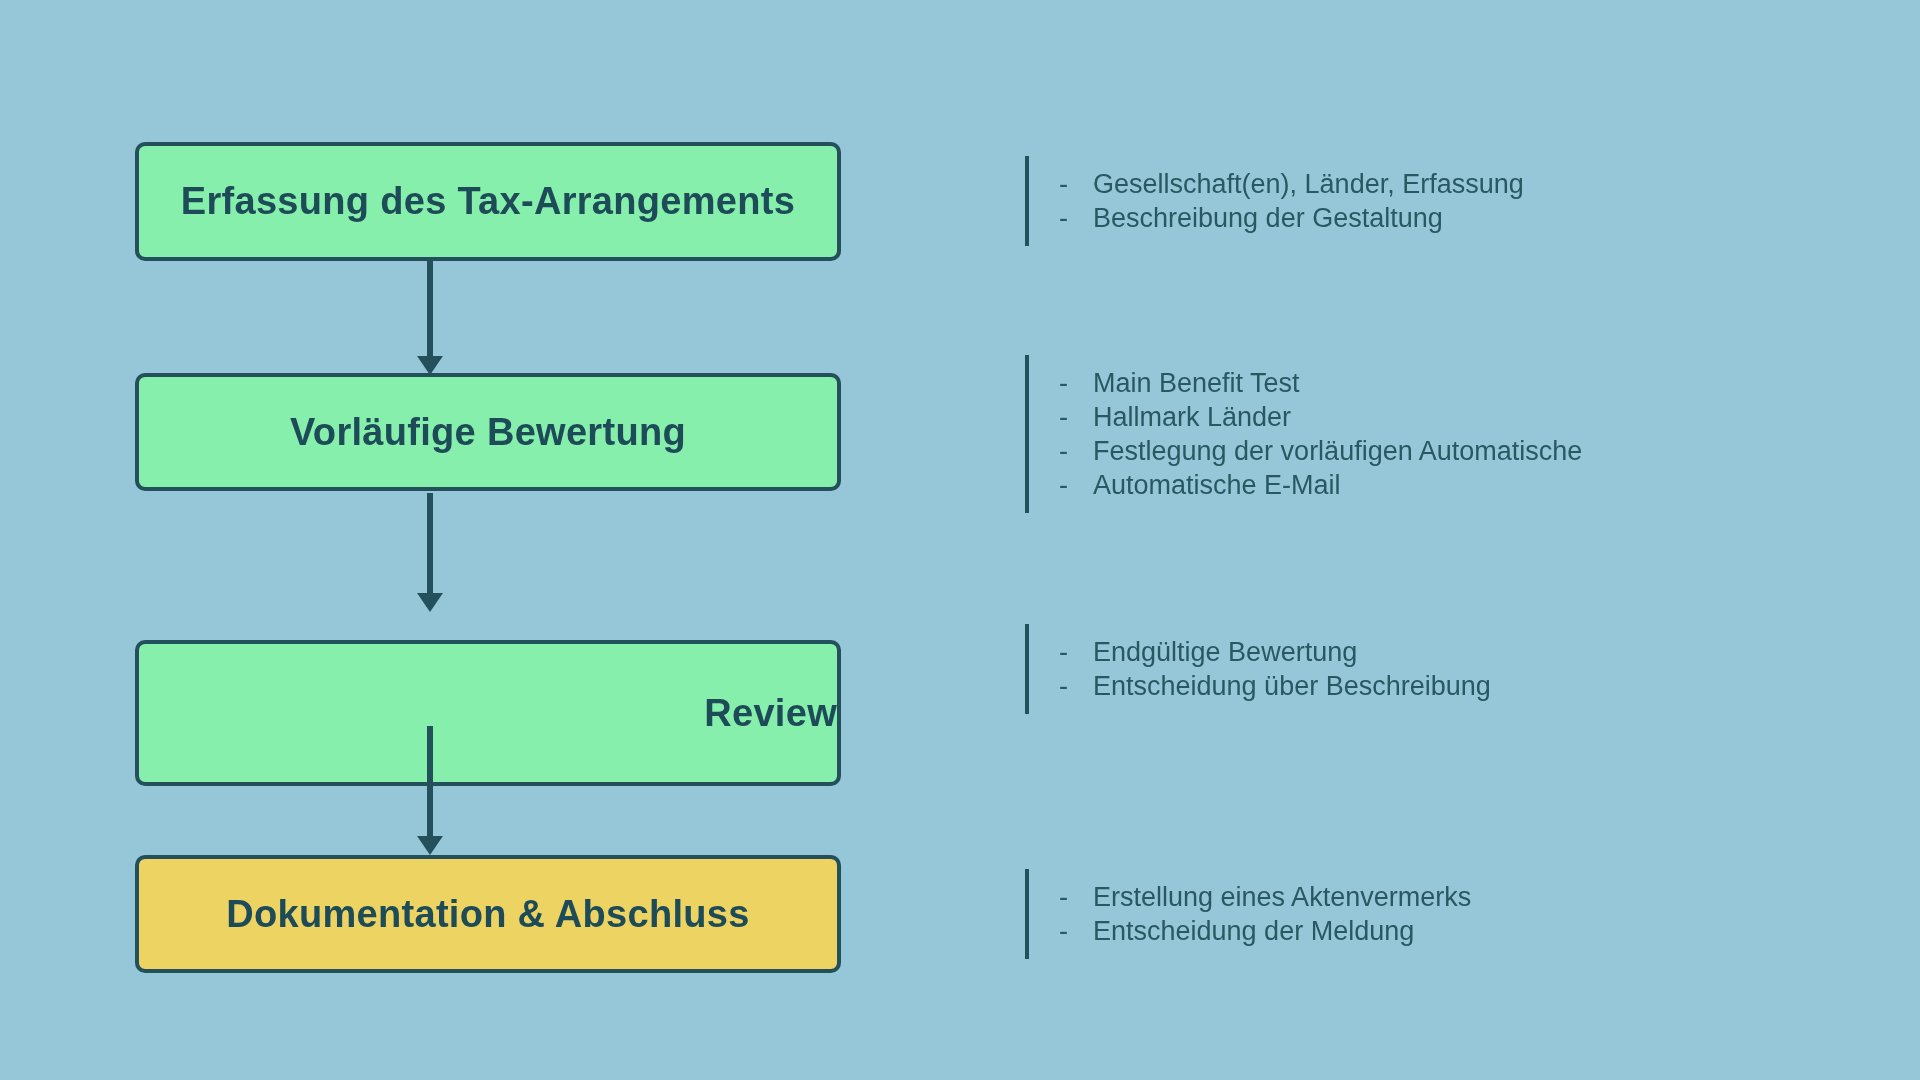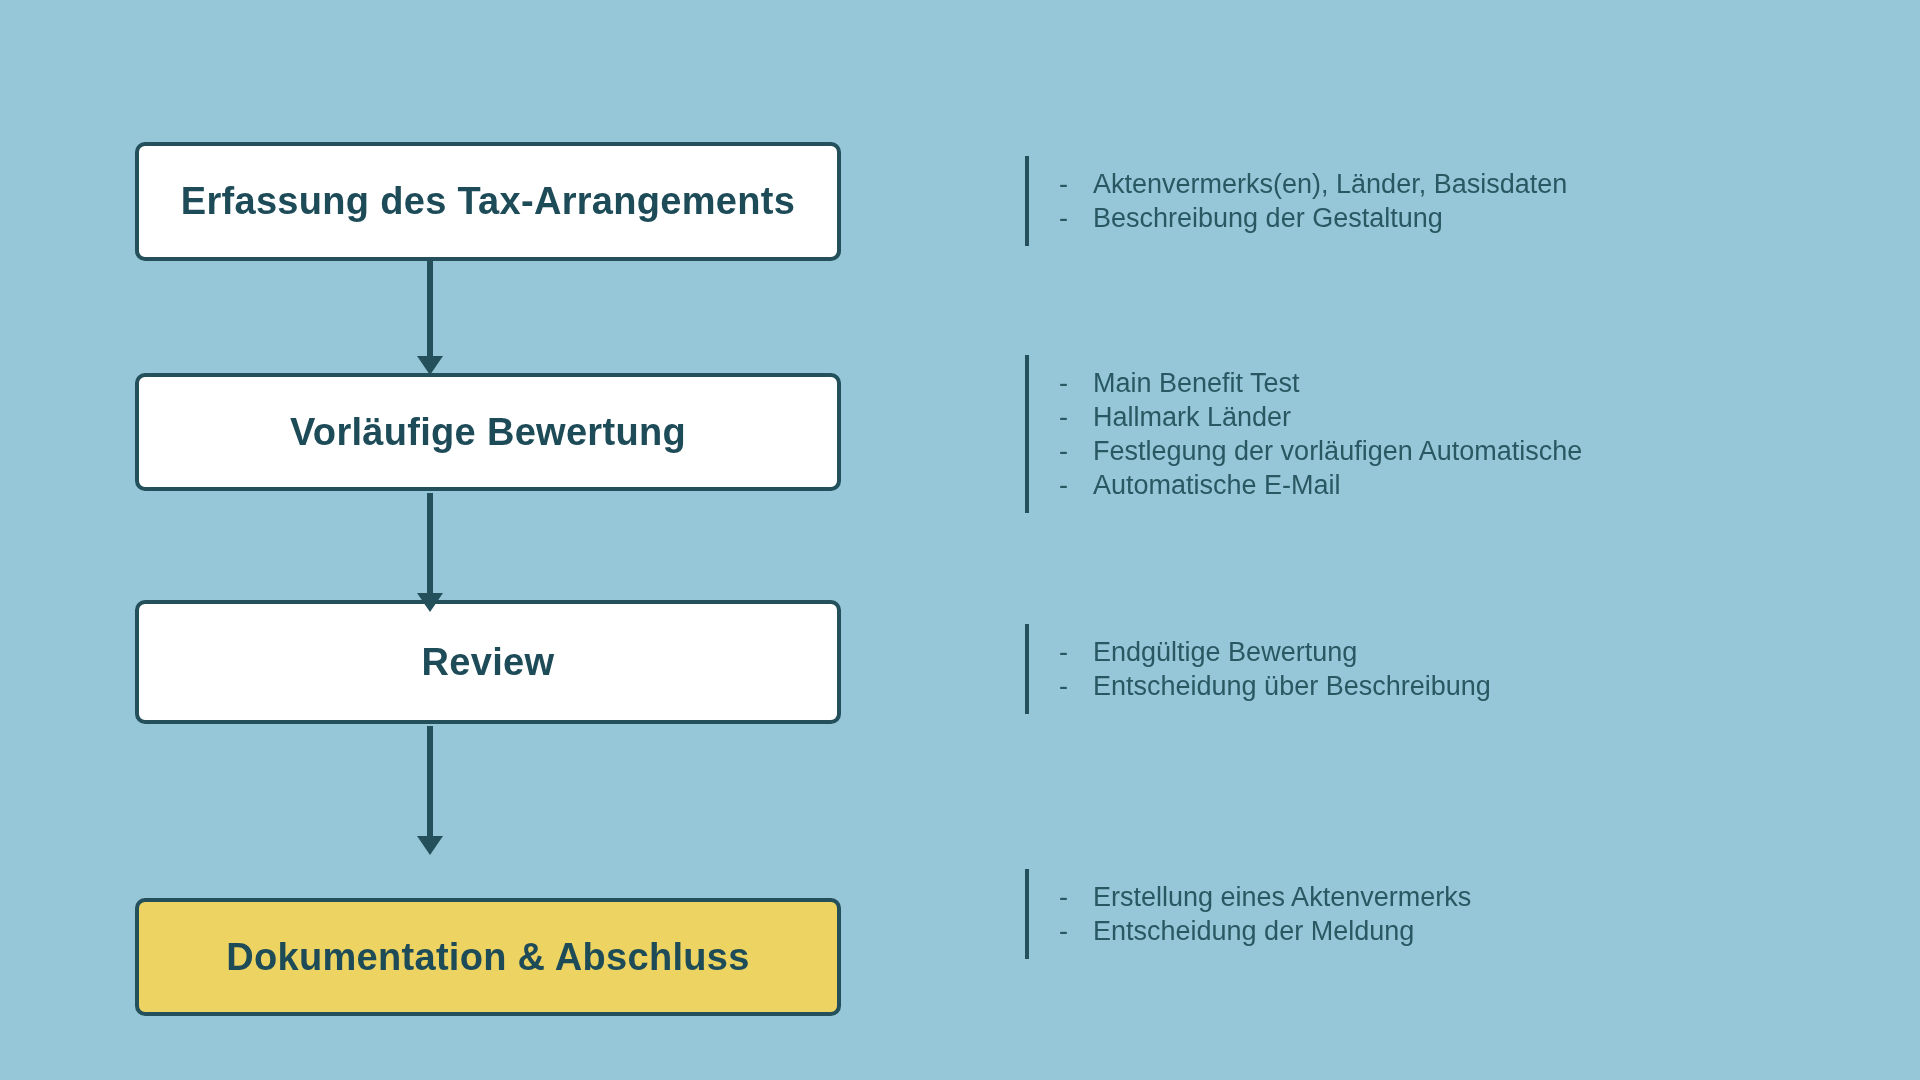--- a/index.html
+++ b/index.html
@@ -20,7 +20,7 @@
     box-sizing: border-box;
     border: 4px solid #24505c;
     border-radius: 10px;
-    background: #ffffff;
+    background: #86efac;
     display: flex;
     align-items: center;
     justify-content: center;

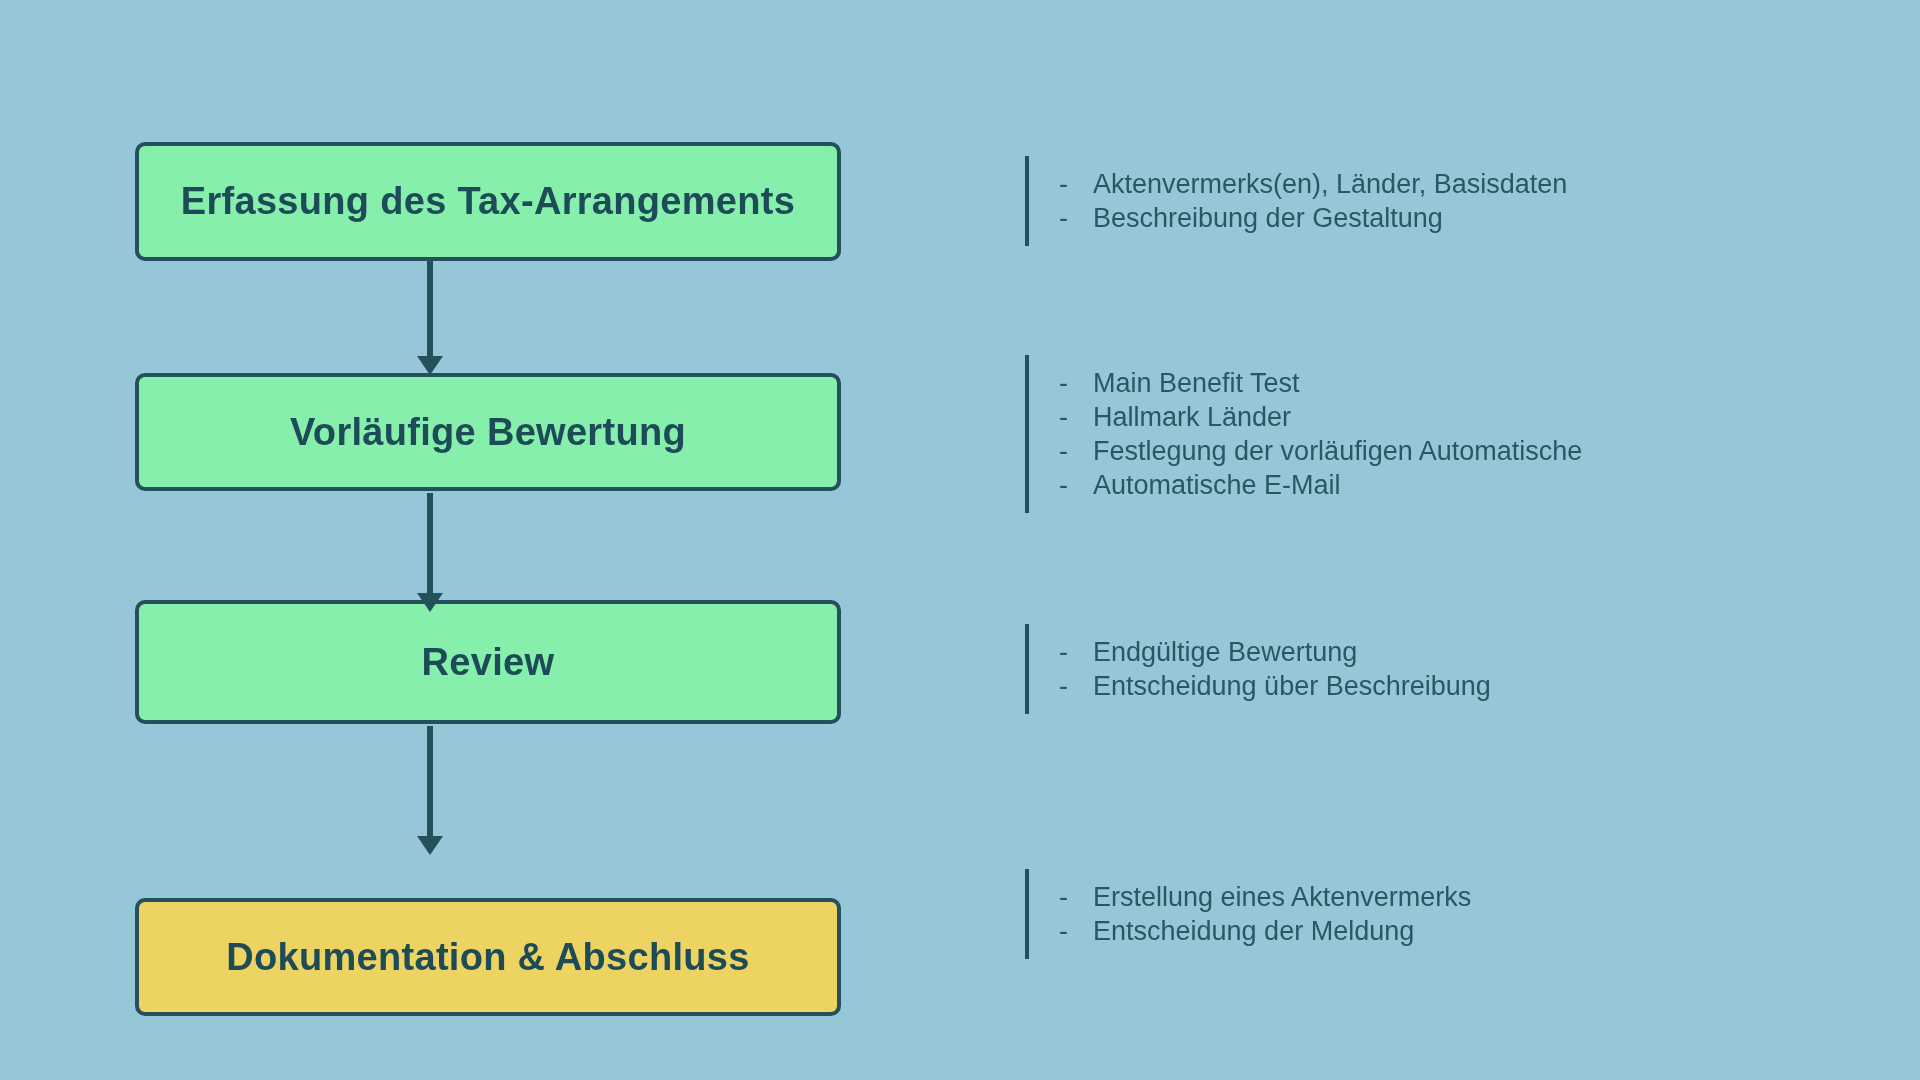--- a/index.html
+++ b/index.html
@@ -125,7 +125,7 @@
     <ul>
       <li>
         <span class="dash">-</span>
-        <span>Aktenvermerks(en), Länder, Basisdaten</span>
+        <span>Gesellschaft(en), Länder, Erfassung</span>
       </li>
       <li>
         <span class="dash">-</span>

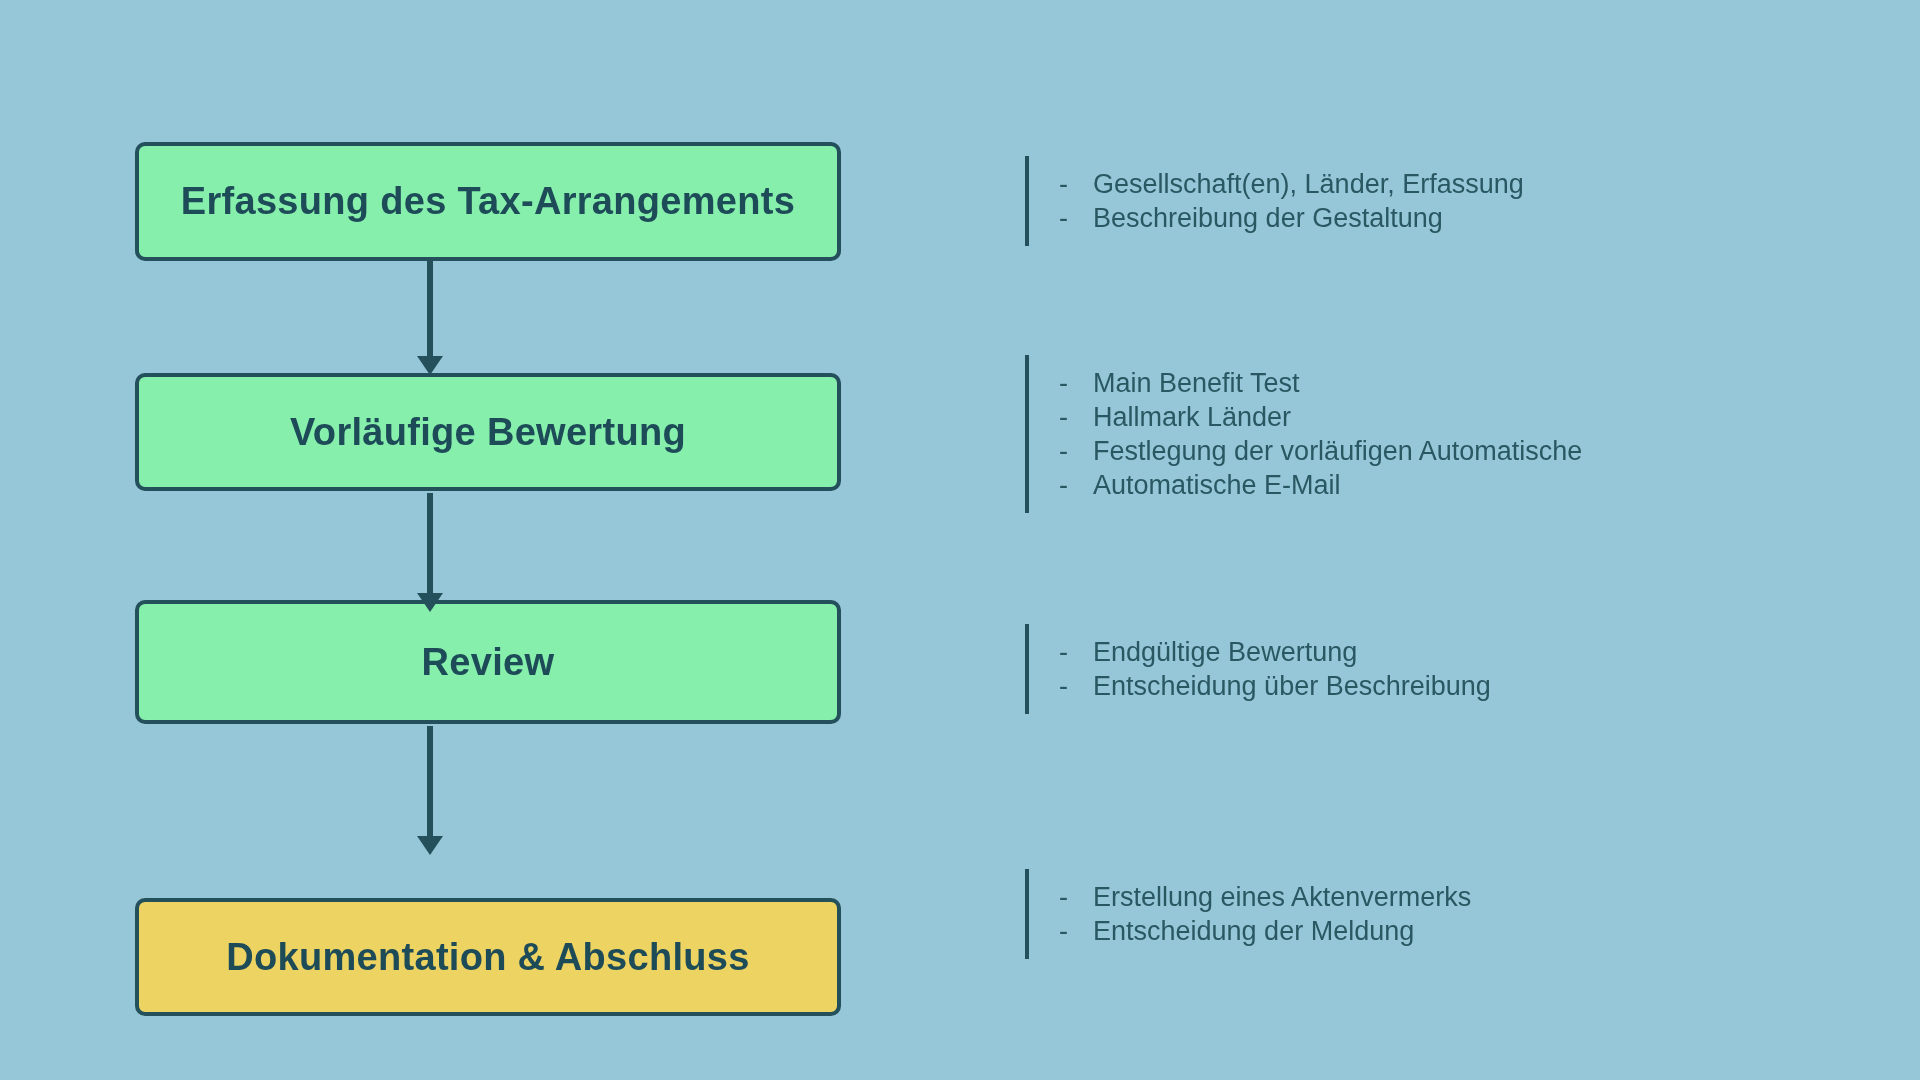--- a/index.html
+++ b/index.html
@@ -35,7 +35,7 @@
   }
   #box1 { top: 142px; height: 119px; }
   #box2 { top: 373px; height: 118px; }
-  #box3 { top: 600px; height: 124px; }
+  #box3 { top: 640px; height: 146px; justify-content: flex-end; }
   #box4 { top: 898px; height: 118px; }
 
   

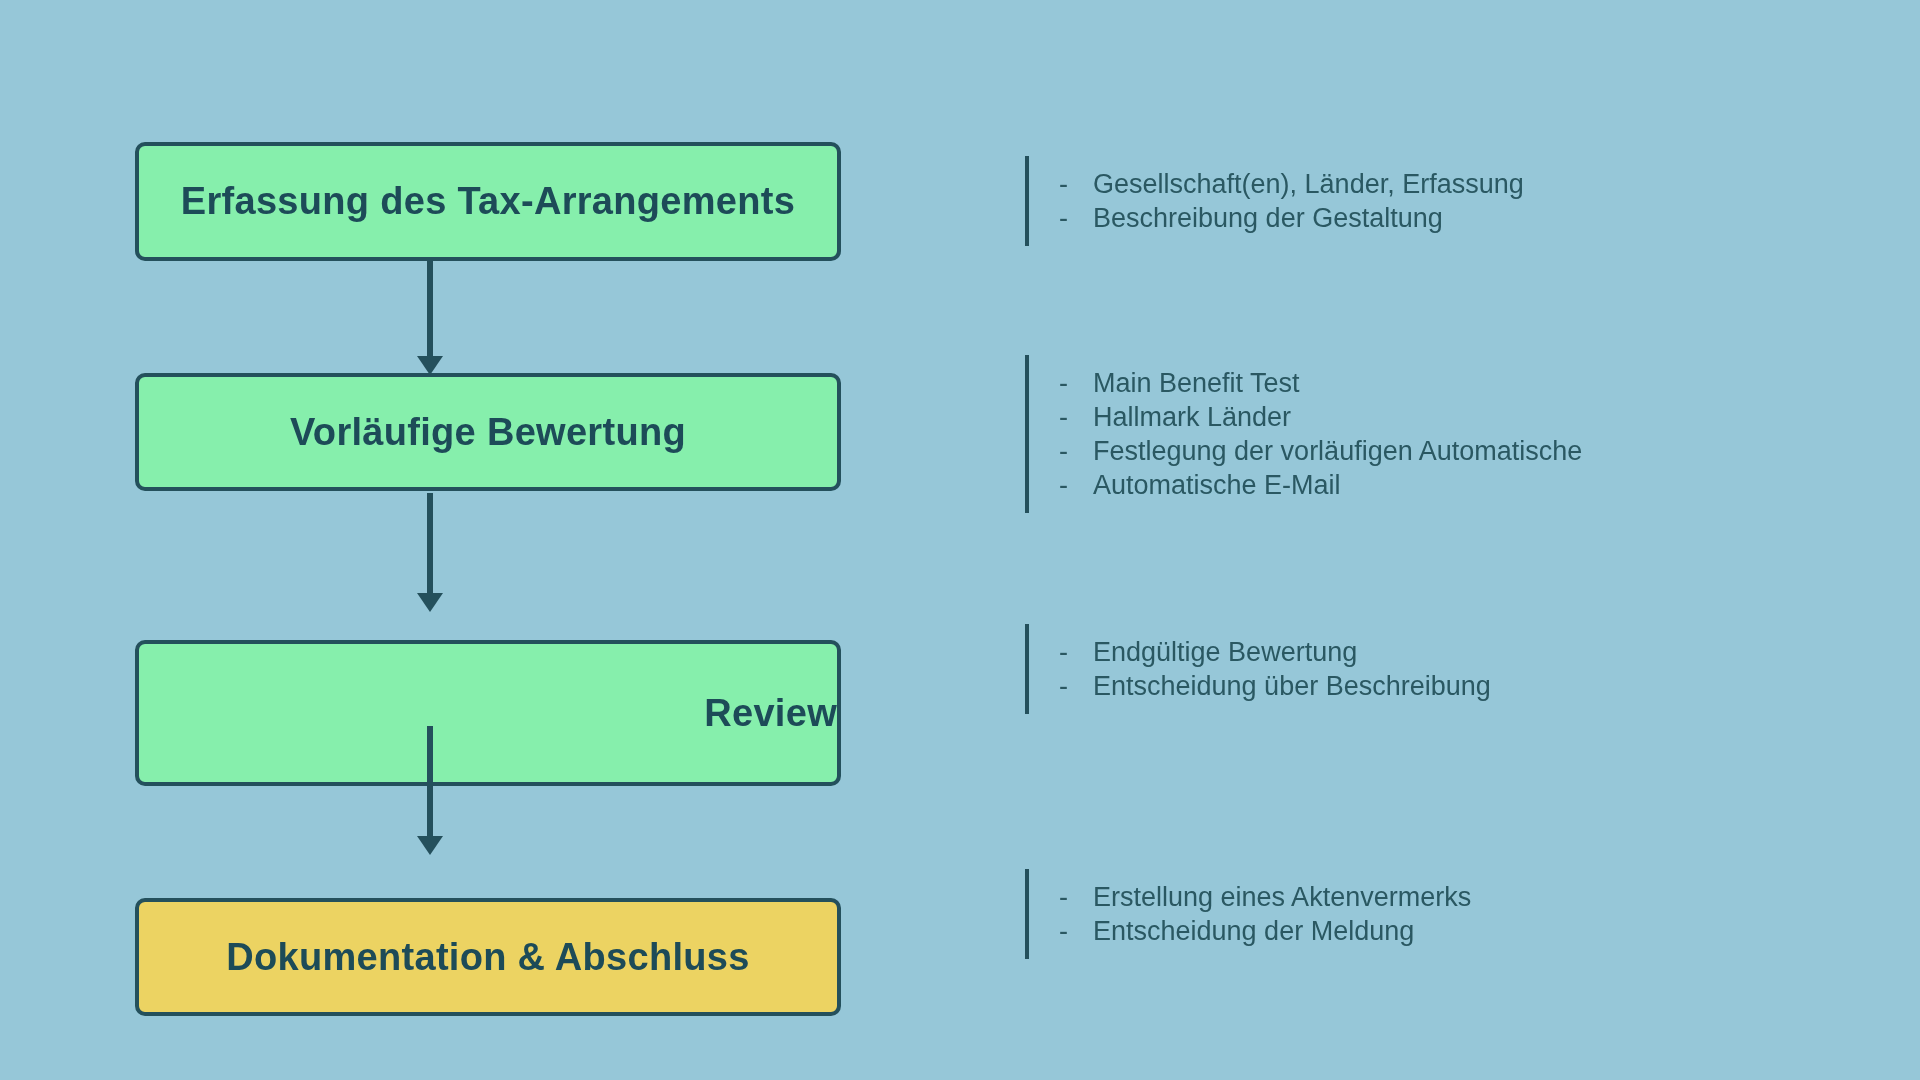--- a/index.html
+++ b/index.html
@@ -36,7 +36,7 @@
   #box1 { top: 142px; height: 119px; }
   #box2 { top: 373px; height: 118px; }
   #box3 { top: 640px; height: 146px; justify-content: flex-end; }
-  #box4 { top: 898px; height: 118px; }
+  #box4 { top: 855px; height: 118px; }
 
   
   .connector {

